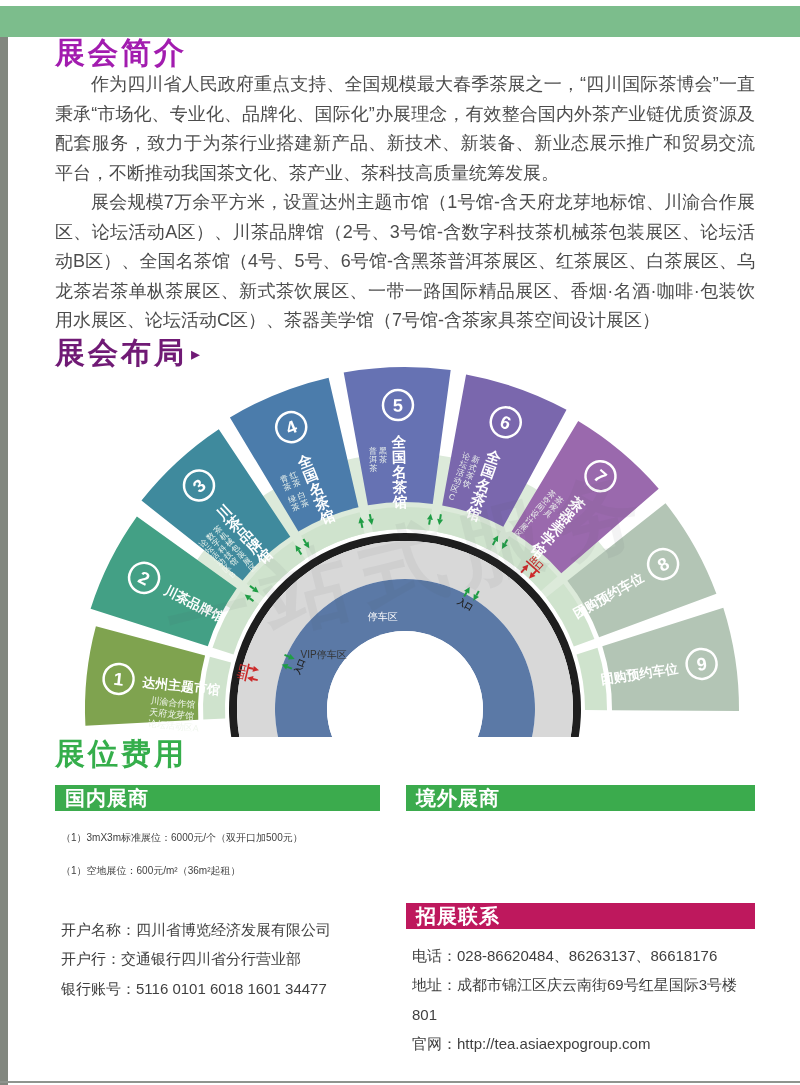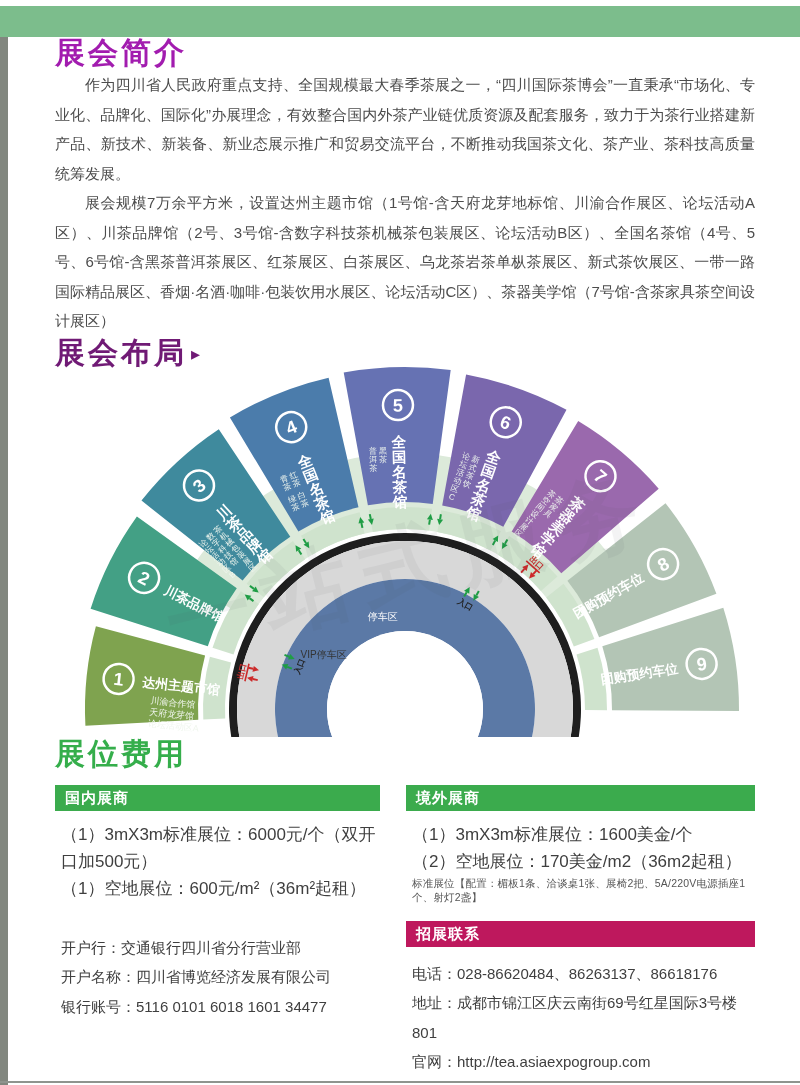--- a/index.html
+++ b/index.html
@@ -20,7 +20,7 @@
   .t3{margin-top:12px;}
   .arrow{font-size:18px;vertical-align:3px;margin-left:4px;letter-spacing:0;}
   p.body-par{
-    font-size:15px;line-height:29.5px;text-align:justify;margin:0;
+    font-size:18px;line-height:29.5px;text-align:justify;margin:0;
     text-indent:2em;color:#4c4c4c;
   }
   .p1{margin-top:24px;}

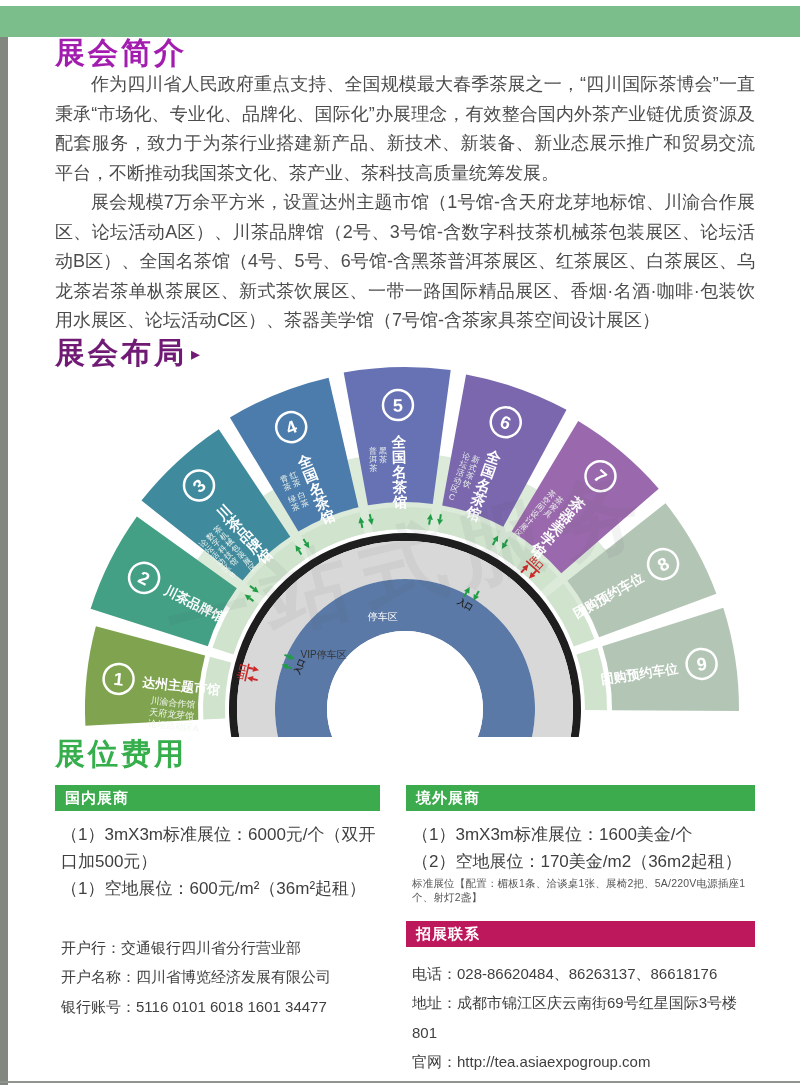--- a/index.html
+++ b/index.html
@@ -36,7 +36,7 @@
   .fee-col-l{width:325px;flex:0 0 auto;}
   .fee-col-r{flex:1 1 auto;}
   .green-bar{
-    height:26px;line-height:26px;color:#fff;font-size:15px;font-weight:bold;
+    height:26px;line-height:26px;color:#fff;font-size:20px;font-weight:bold;
     padding-left:10px;letter-spacing:1px;
   }
   .fee-items{padding:10px 0 0 6px;}

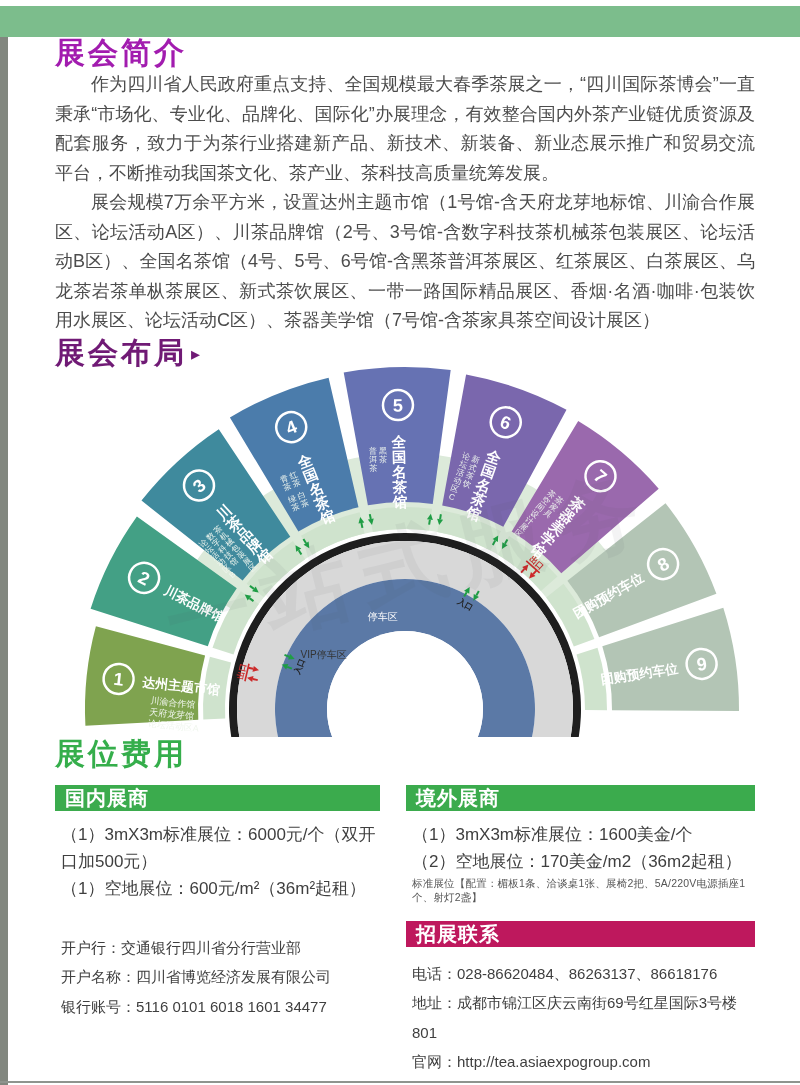--- a/index.html
+++ b/index.html
@@ -40,7 +40,7 @@
     padding-left:10px;letter-spacing:1px;
   }
   .fee-items{padding:10px 0 0 6px;}
-  .fee-line{font-size:17px;line-height:27px;color:#3f3f3f;}
+  .fee-line{font-size:10px;line-height:33px;color:#3f3f3f;}
   .fee-note{font-size:10.5px;color:#555;margin-top:2px;letter-spacing:0.2px;}
   .info-row{display:flex;gap:26px;margin-top:16px;}
   .info-lines{padding:12px 0 0 6px;}

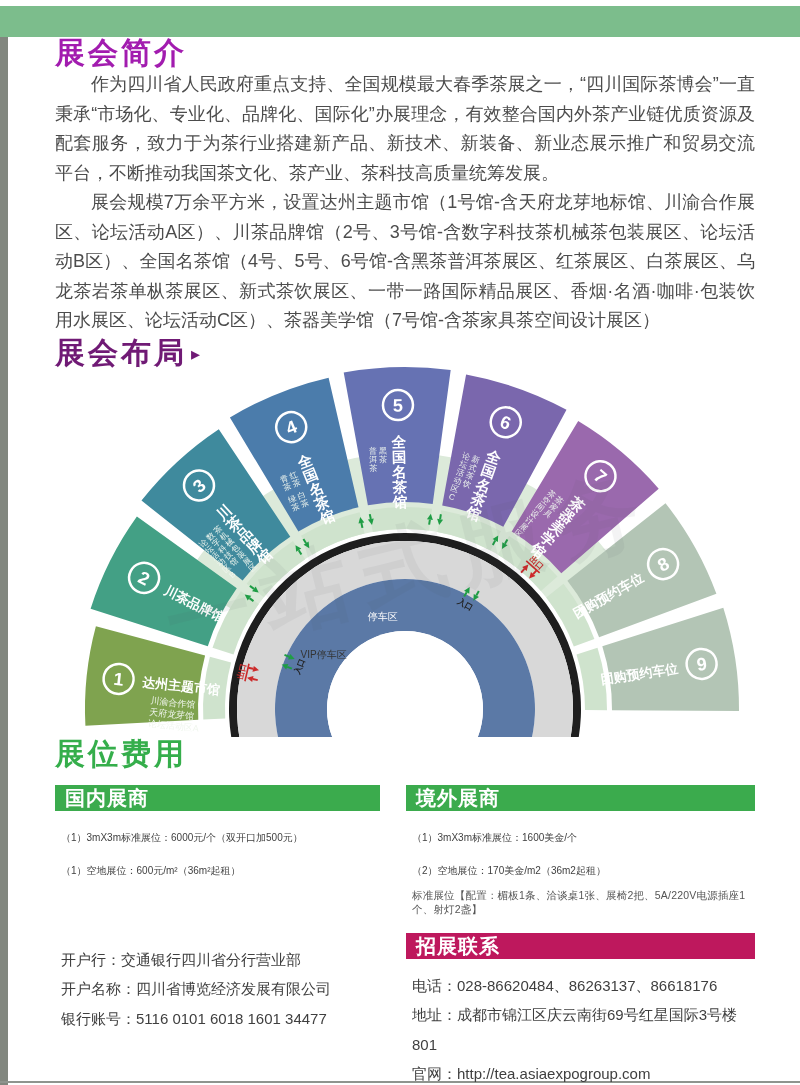--- a/index.html
+++ b/index.html
@@ -223,11 +223,6 @@
     </div>
     <div class="fee-col-r">
       <div class="green-bar" style="background: rgb(59, 171, 77);">境外展商</div>
-      <div class="fee-items">
-        <div class="fee-line">（1）3mX3m标准展位：1600美金/个</div>
-        <div class="fee-line">（2）空地展位：170美金/m2（36m2起租）</div>
-        <div class="fee-note">标准展位【配置：楣板1条、洽谈桌1张、展椅2把、5A/220V电源插座1个、射灯2盏】</div>
-      </div>
     </div>
   </div>
 

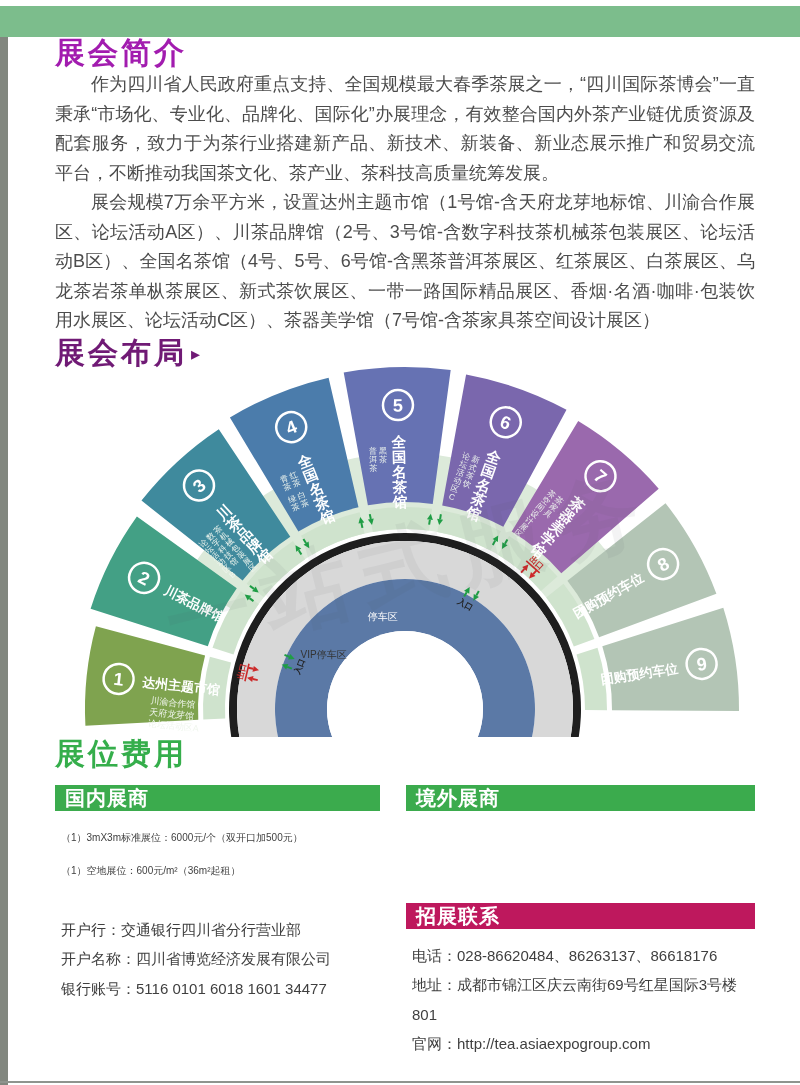--- a/index.html
+++ b/index.html
@@ -229,8 +229,8 @@
   <div class="info-row">
     <div class="fee-col-l">
       <div class="info-lines">
+        <div class="info-line">开户名称：四川省博览经济发展有限公司</div>
         <div class="info-line">开户行：交通银行四川省分行营业部</div>
-        <div class="info-line">开户名称：四川省博览经济发展有限公司</div>
         <div class="info-line">银行账号：5116 0101 6018 1601 34477</div>
       </div>
     </div>

